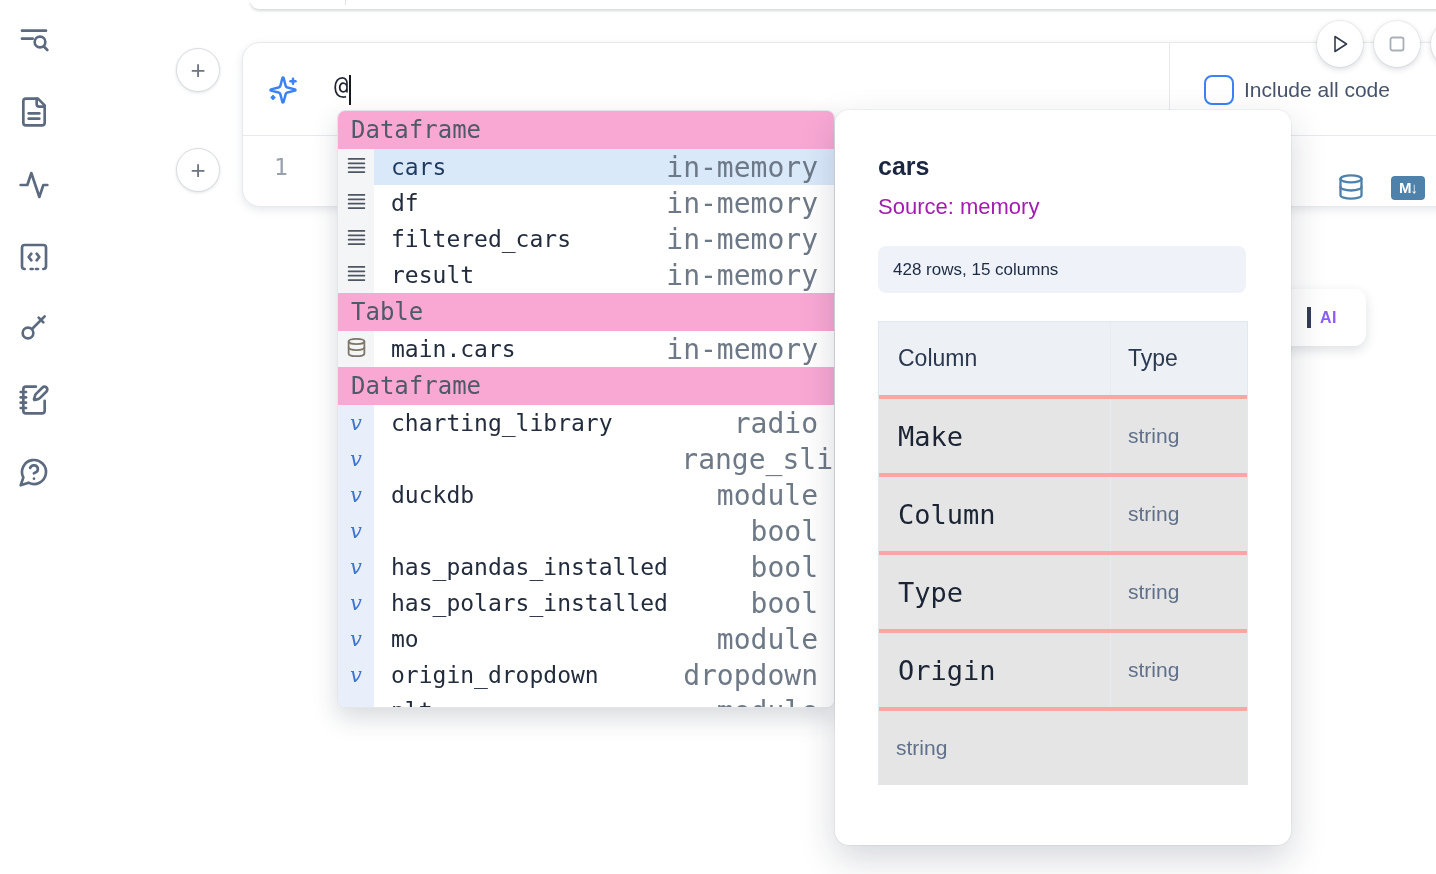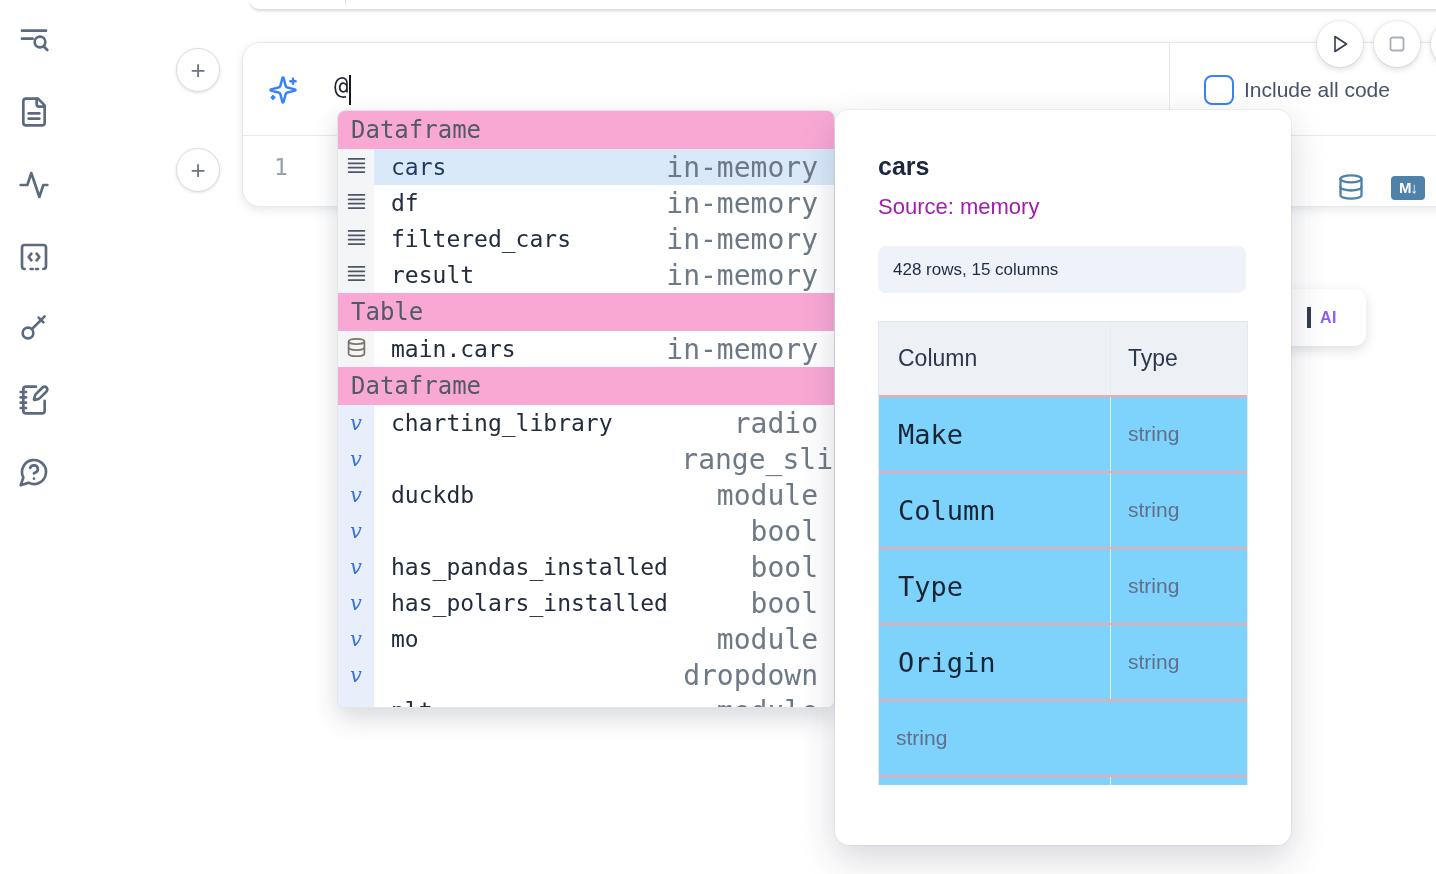--- a/index.html
+++ b/index.html
@@ -79,7 +79,7 @@
                color:#1d2b43;font-size:17px;padding-left:15px;box-sizing:border-box;}
   .pt-clip{margin-top:28px;height:464px;overflow:hidden;width:438px;}
   .pt{width:368px;border:1px solid #e2e8ef;box-sizing:content-box;}
-  .pt-row{display:flex;height:74px;border-top:2px solid #fca5a5;background:#7dd3fc;}
+  .pt-row{display:flex;height:74px;border-top:4px solid #fca5a5;background:#e5e5e5;}
   .pt-row.hdr{height:73px;border-top:none;background:#edf1f6;}
   .pt-c1{width:232px;box-sizing:border-box;display:flex;align-items:center;padding-left:19px;border-right:1px solid #e6ebf1;}
   .pt-c2{flex:1;display:flex;align-items:center;padding-left:17px;}

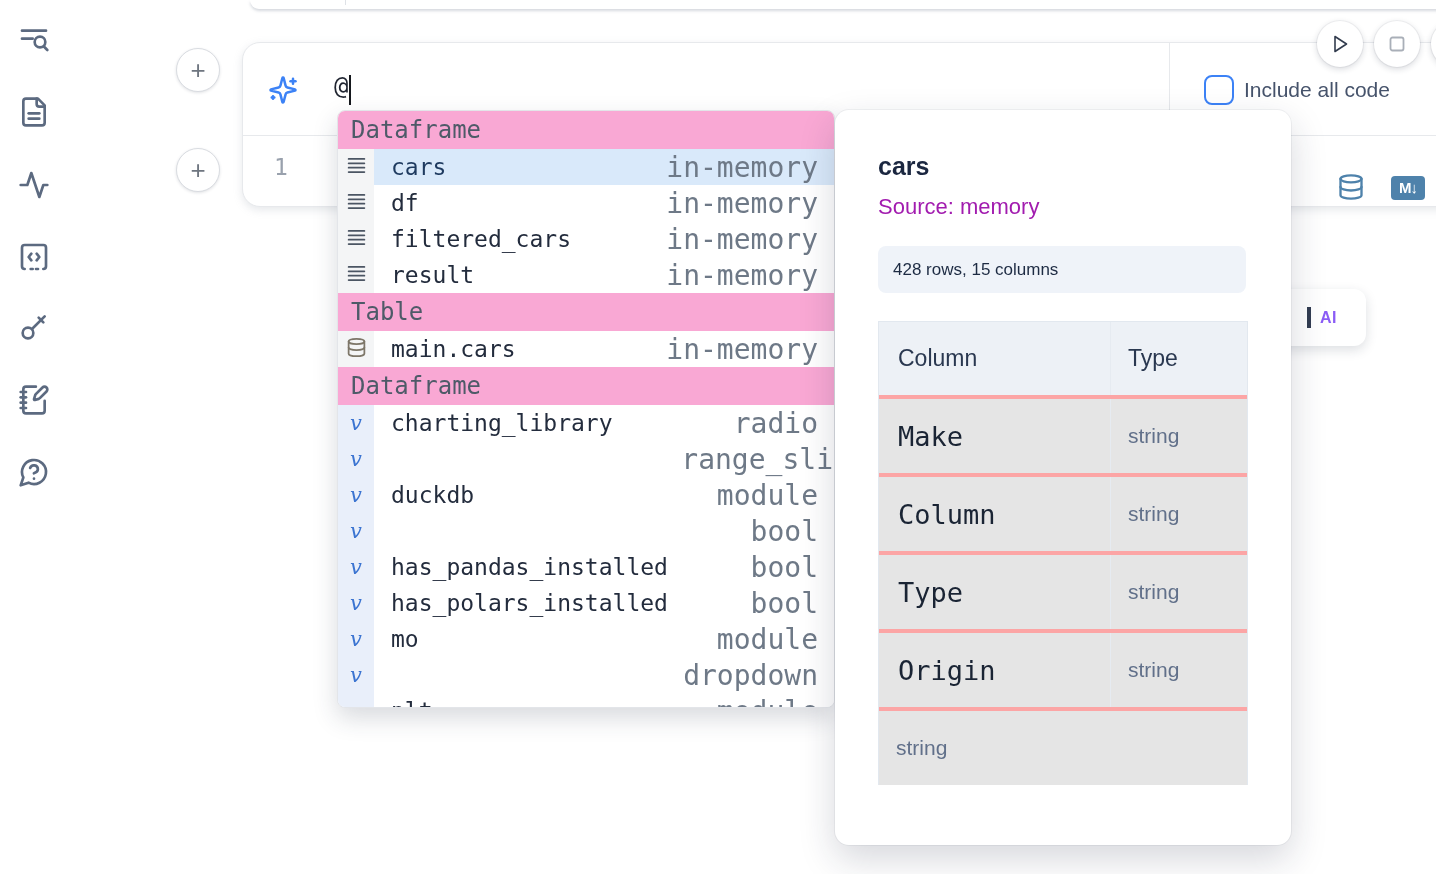--- a/index.html
+++ b/index.html
@@ -332,6 +332,7 @@
           <span class="vvar">v</span>
         </span>
         <span class="ac-content">
+          <span class="ac-name">origin_dropdown</span>
           <span class="ac-type">dropdown</span>
         </span>
       </div>

